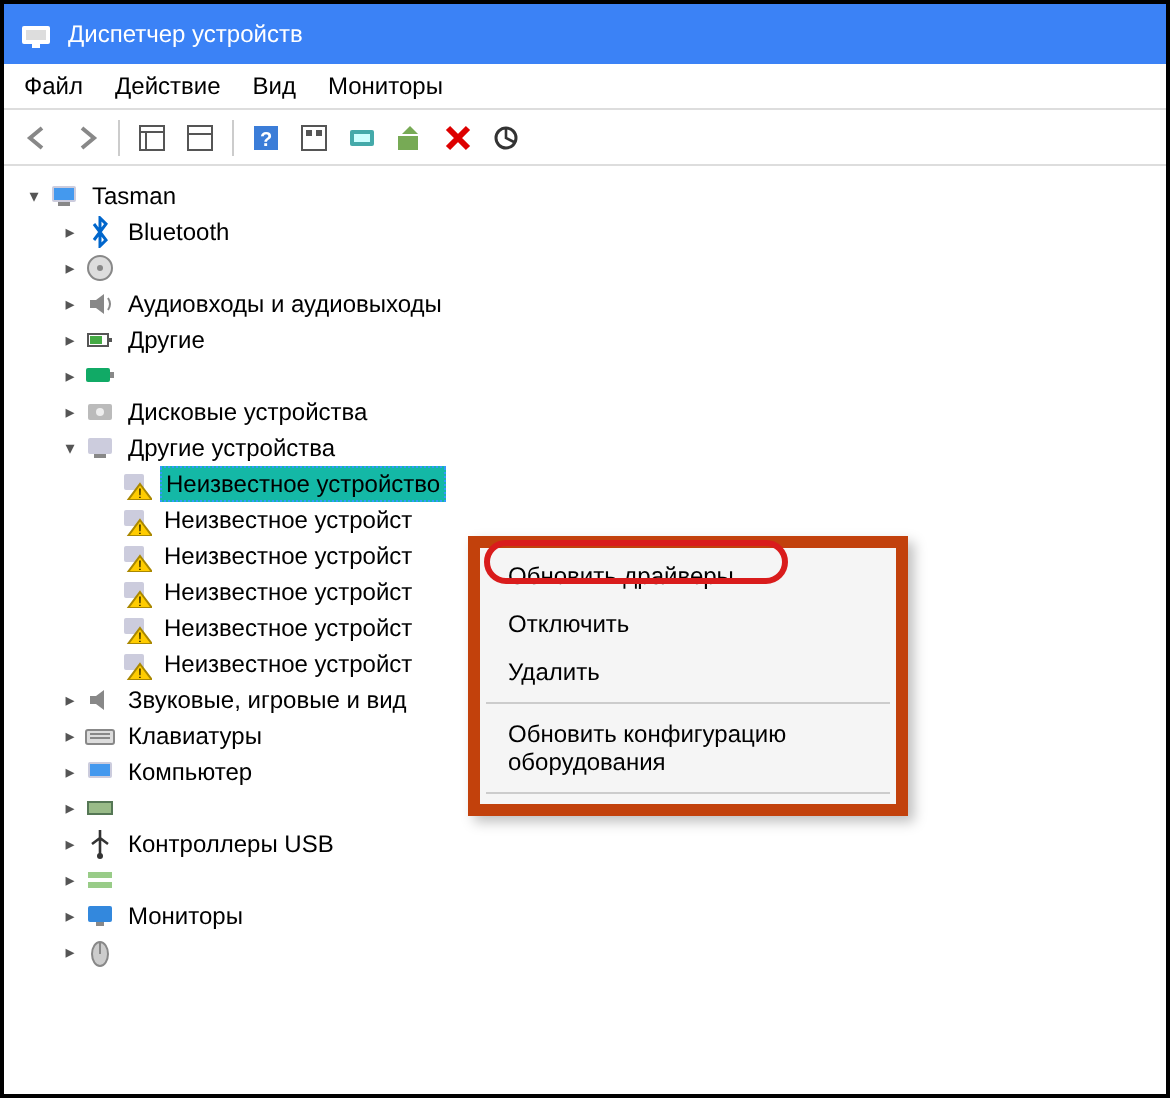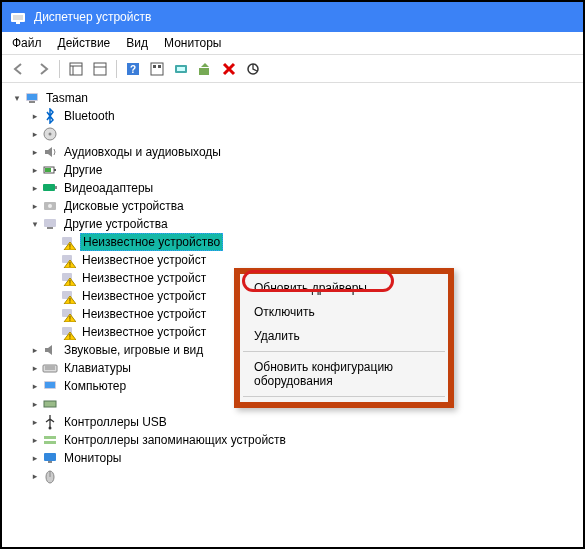--- a/index.html
+++ b/index.html
@@ -170,7 +170,6 @@
             <rect x="13" y="6" width="2" height="3" fill="#888"></rect>
           </svg>
         </span>
-        <span class="node-label">Видеоадаптеры</span>
       </div>
     <div class="node">
         <span class="chev">▸</span>

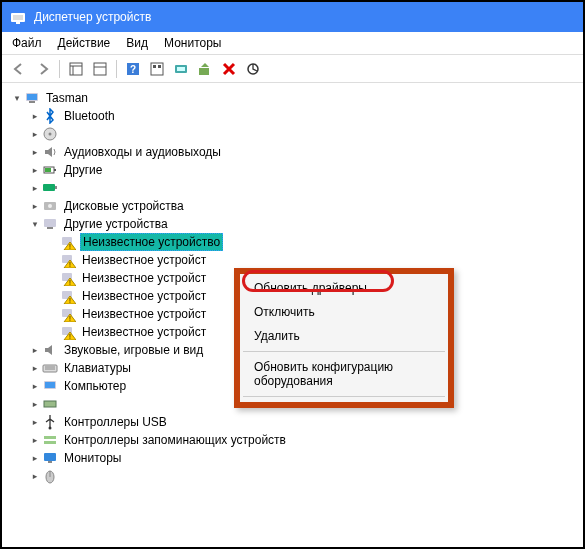--- a/index.html
+++ b/index.html
@@ -317,7 +317,6 @@
             <rect x="2" y="9" width="12" height="3" fill="#9c8"></rect>
           </svg>
         </span>
-        <span class="node-label">Контроллеры запоминающих устройств</span>
       </div>
     <div class="node">
         <span class="chev">▸</span>

